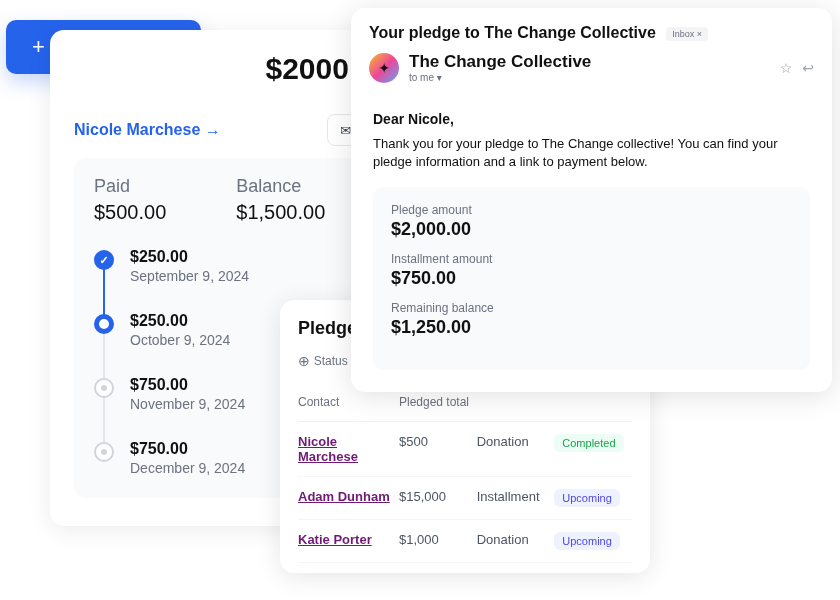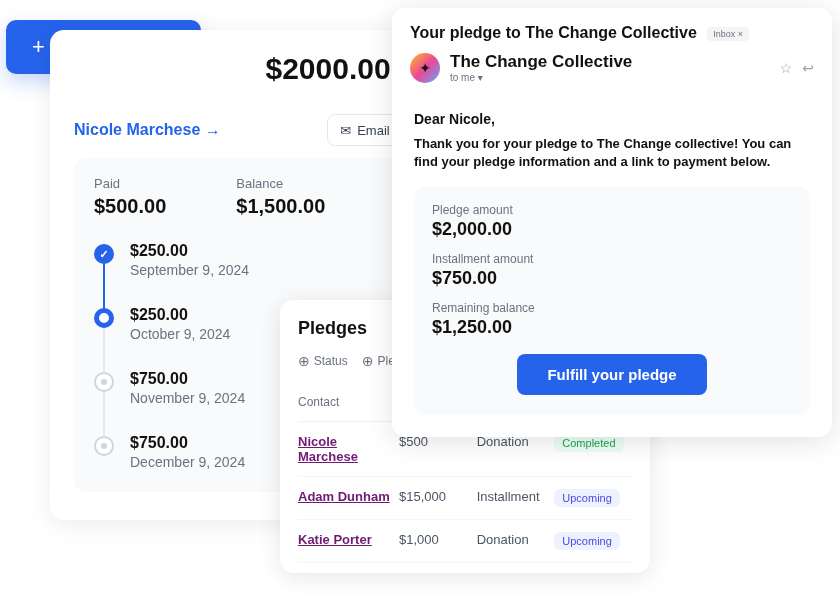--- a/index.html
+++ b/index.html
@@ -57,7 +57,7 @@
 .tag.upcoming { background: #eef2ff; color: #4f46e5; }
 
 
-.email-card { position: absolute; right: 8px; top: 8px; width: 440px; background: #fff; border-radius: 14px; box-shadow: 0 4px 28px rgba(0,0,0,0.12); overflow: hidden; }
+.email-card { position: absolute; right: 8px; top: 8px; width: 481px; background: #fff; border-radius: 14px; box-shadow: 0 4px 28px rgba(0,0,0,0.12); overflow: hidden; }
 .email-top { padding: 16px 18px 10px 18px; }
 .email-subject { font-size: 16px; font-weight: 700; display: inline; }
 .inbox-label { display: inline-block; background: #f3f4f6; color: #6b7280; font-size: 9px; padding: 2px 6px; border-radius: 4px; margin-left: 6px; vertical-align: middle; }

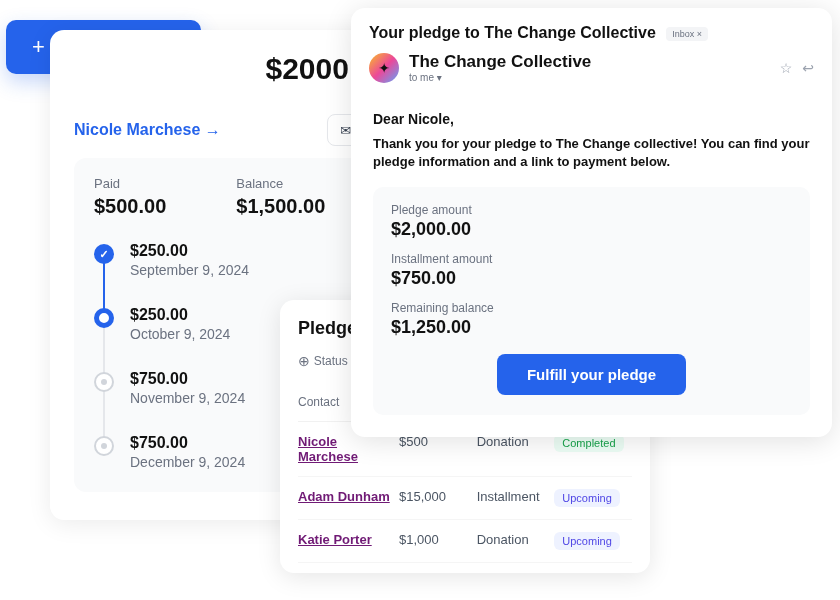--- a/index.html
+++ b/index.html
@@ -68,7 +68,7 @@
 .email-icons { margin-left: auto; display: flex; gap: 10px; color: #9ca3af; font-size: 14px; }
 .email-body { padding: 18px 22px 22px 22px; }
 .greeting { font-weight: 700; font-size: 14px; margin-bottom: 8px; }
-.body-text { font-size: 13px; font-weight: 700; line-height: 1.4; margin-bottom: 16px; }
+.body-text { font-size: 13px; font-weight: 400; line-height: 1.4; margin-bottom: 16px; }
 .progress-box { background: #f9fafb; border-radius: 10px; padding: 16px 18px 20px 18px; }
 .progress-box h4 { font-size: 15px; font-weight: 700; margin-bottom: 12px; }
 .prog-item { margin-bottom: 12px; }

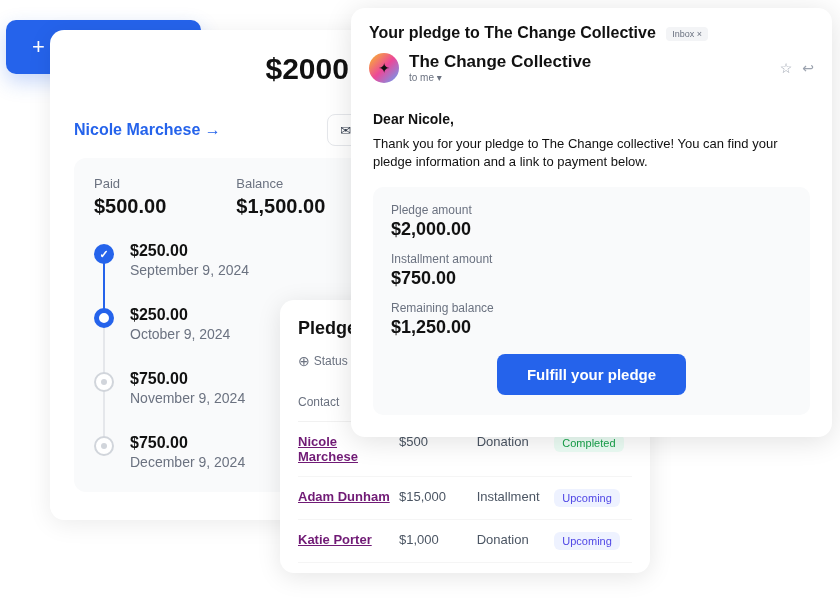--- a/index.html
+++ b/index.html
@@ -22,7 +22,7 @@
 
 .summary-box { background: #f9fafb; border-radius: 12px; padding: 18px 20px 22px 20px; }
 .summary-top { display: flex; gap: 70px; margin-bottom: 24px; }
-.summary-col .label { color: #6b7280; font-size: 13px; margin-bottom: 4px; }
+.summary-col .label { color: #6b7280; font-size: 18px; margin-bottom: 4px; }
 .summary-col .value { font-size: 20px; font-weight: 700; }
 
 .timeline { position: relative; }

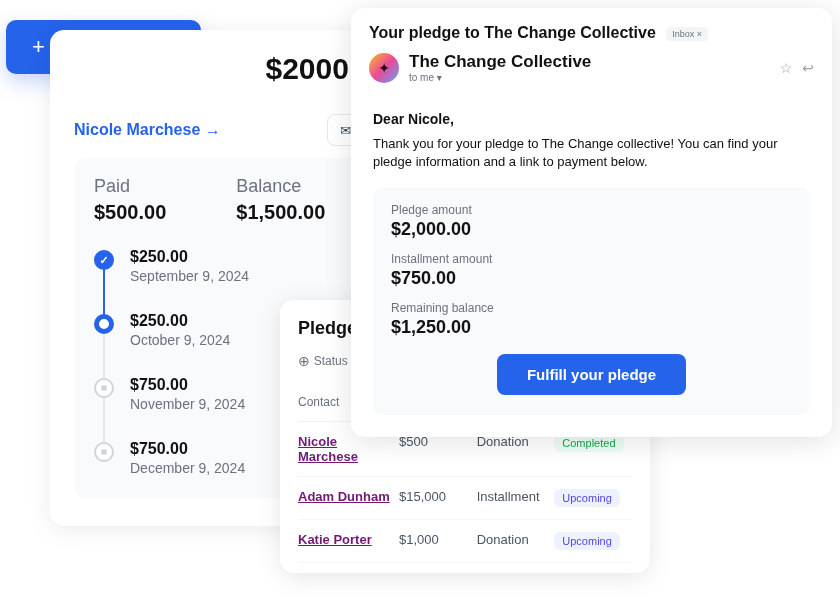--- a/index.html
+++ b/index.html
@@ -23,7 +23,7 @@
 .summary-box { background: #f9fafb; border-radius: 12px; padding: 18px 20px 22px 20px; }
 .summary-top { display: flex; gap: 70px; margin-bottom: 24px; }
 .summary-col .label { color: #6b7280; font-size: 18px; margin-bottom: 4px; }
-.summary-col .value { font-size: 20px; font-weight: 700; }
+.summary-col .value { font-size: 20px; font-weight: 400; }
 
 .timeline { position: relative; }
 .timeline-line { position: absolute; left: 9px; top: 10px; bottom: 16px; width: 2px; background: #e5e7eb; }

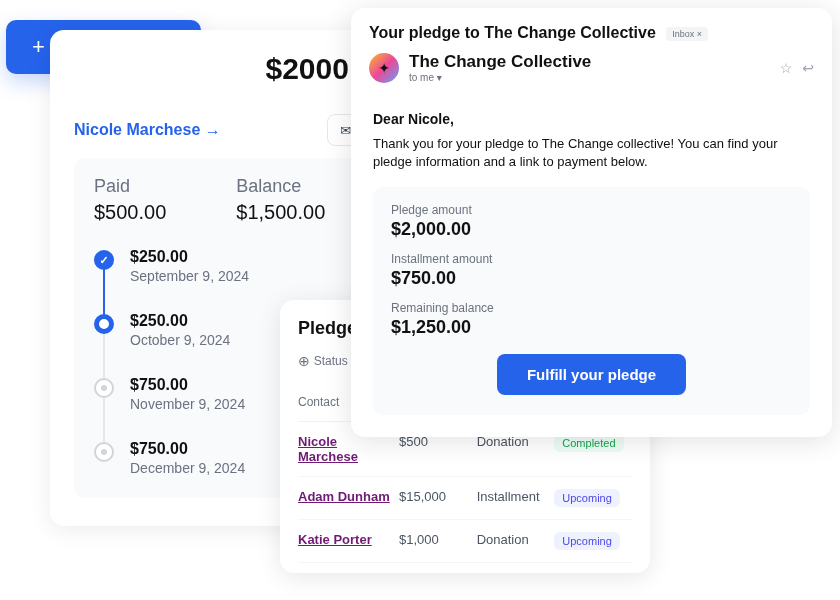--- a/index.html
+++ b/index.html
@@ -217,7 +217,6 @@
           <div class="pl">Remaining balance</div>
           <div class="pv">$1,250.00</div>
         </div>
-      <button class="fulfill-btn">Fulfill your pledge</button>
     </div>
   </div>
 </div>

